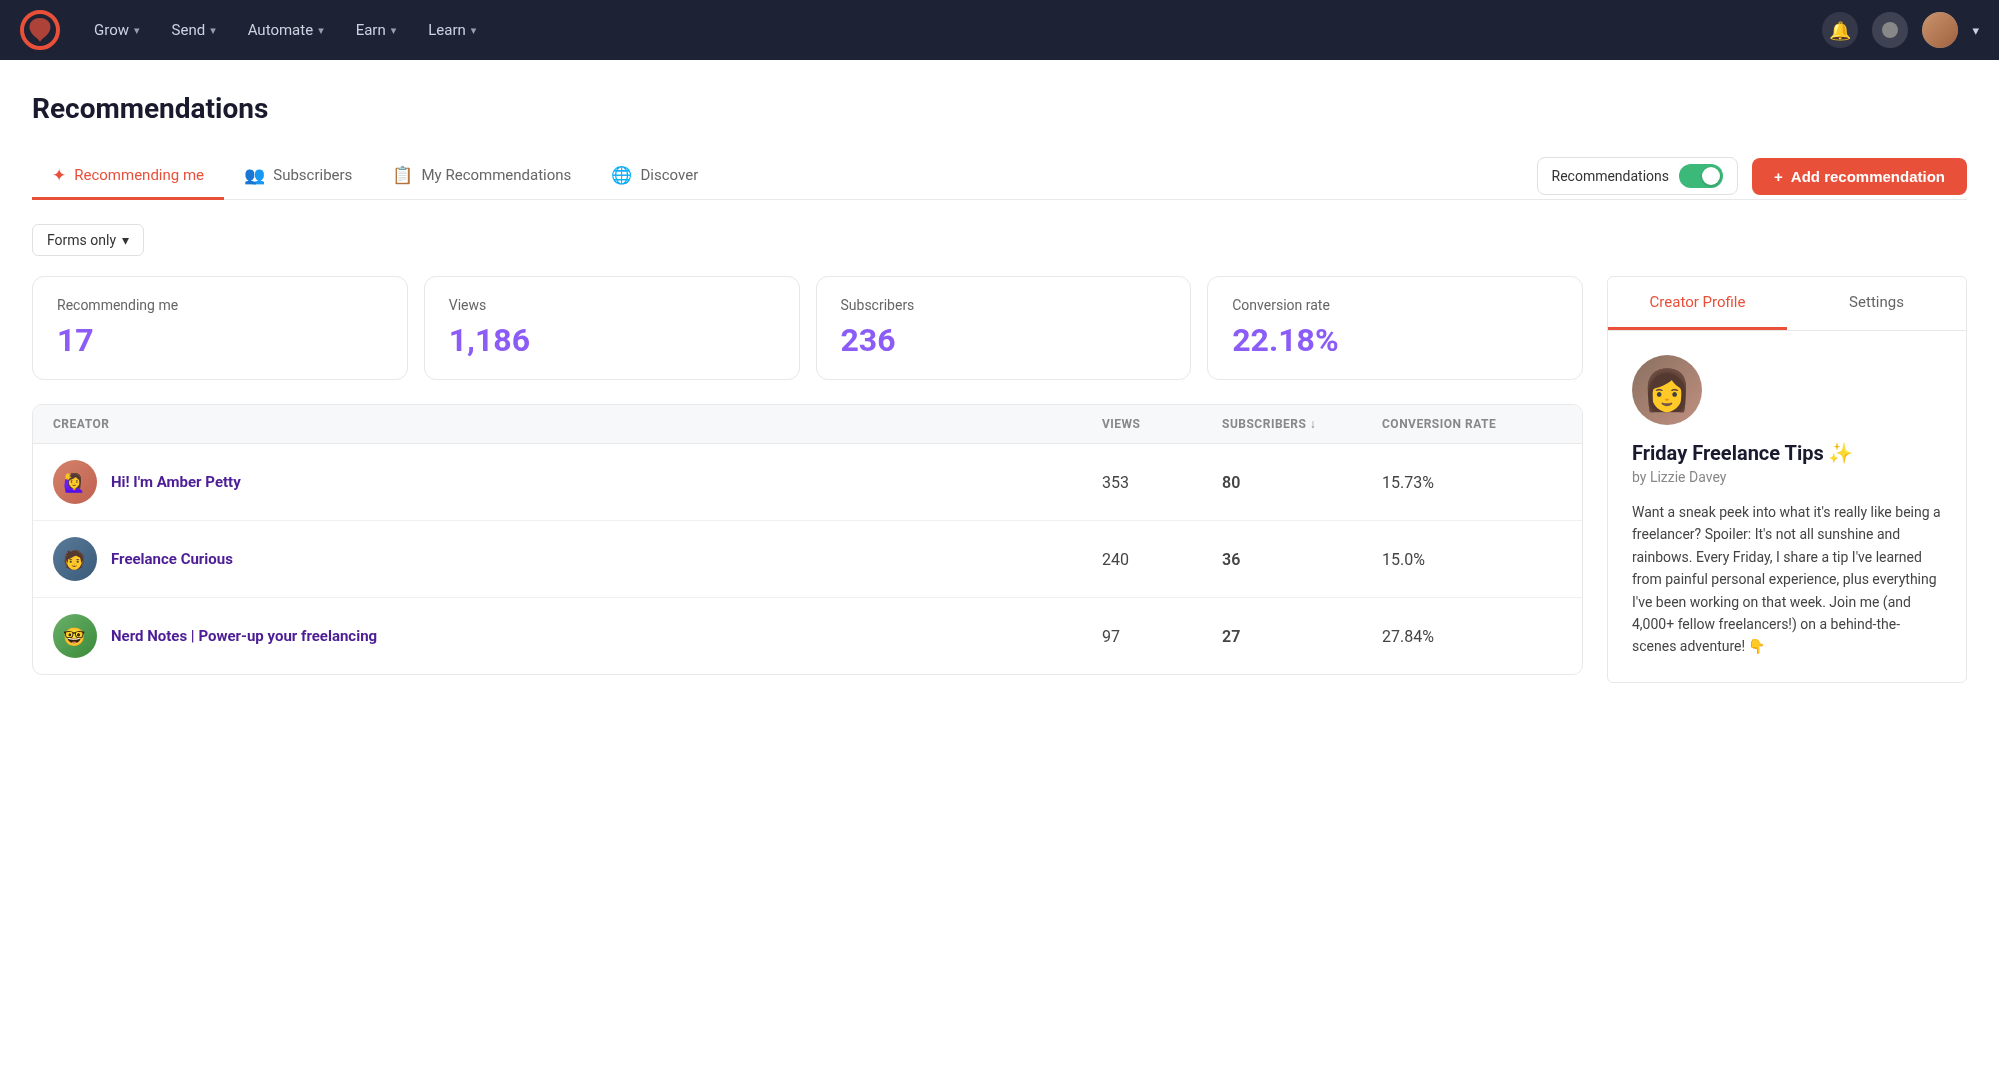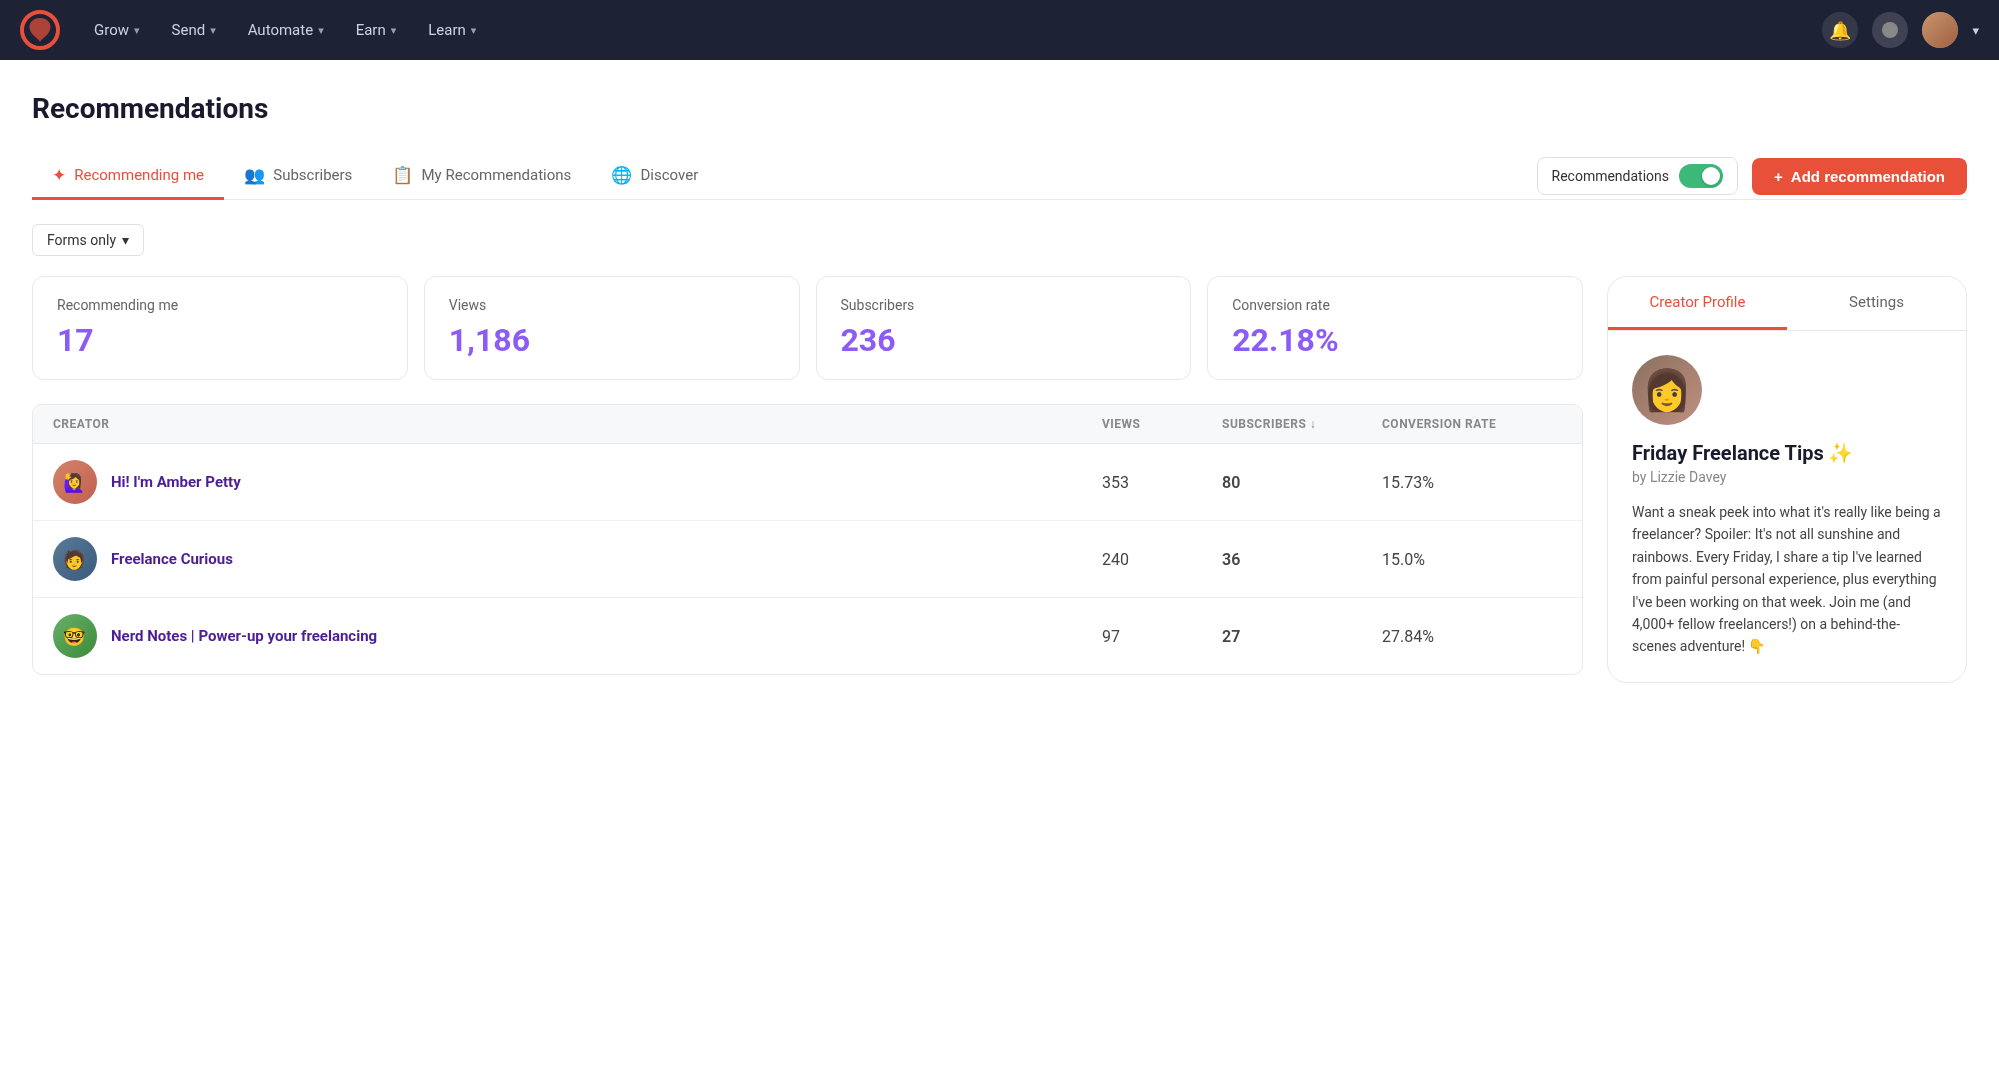--- a/index.html
+++ b/index.html
@@ -295,7 +295,7 @@
       width: 360px;
       flex-shrink: 0;
       border: 1.5px solid #e8e8e8;
-      border-radius: 20px;
+      border-radius: 6px;
       background: #fff;
       overflow: hidden;
     }

